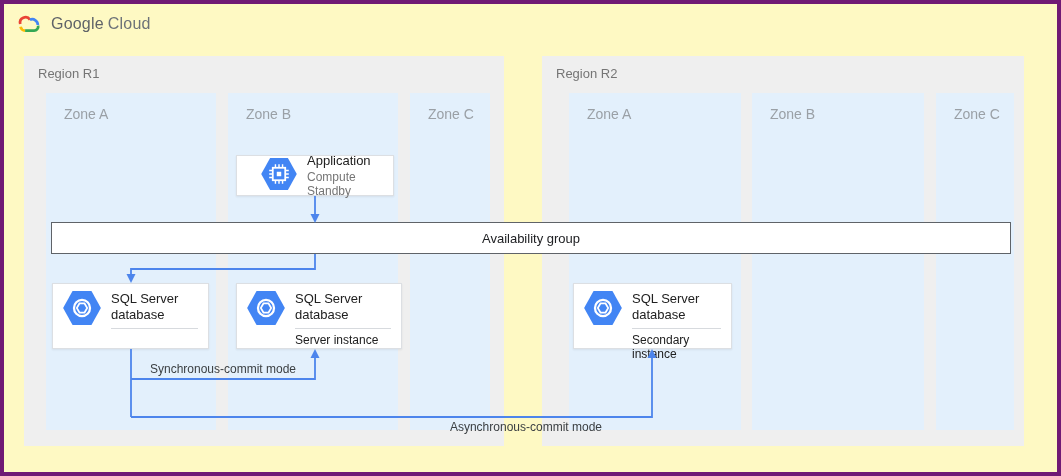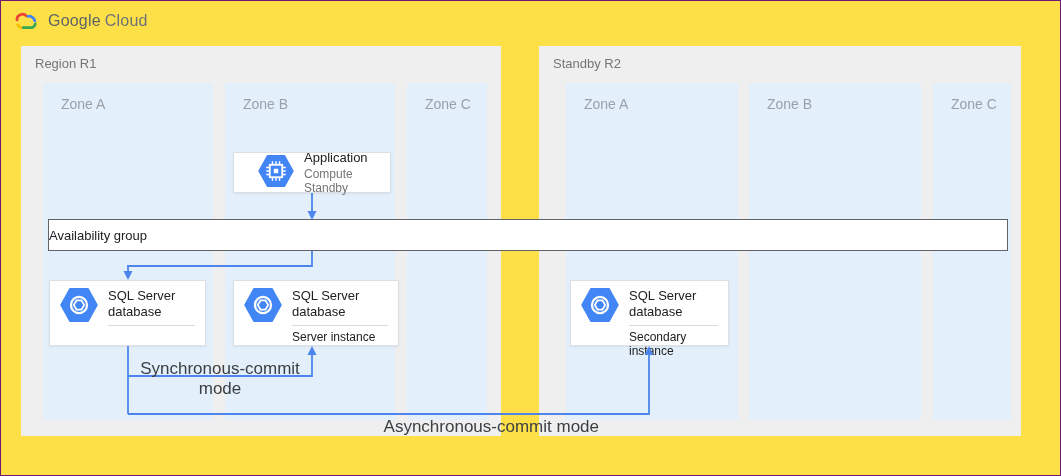--- a/index.html
+++ b/index.html
@@ -9,8 +9,8 @@
     position: relative;
     width: 1061px;
     height: 476px;
-    background: #fde047;
-    border: 1px solid #701a75;
+    background: #fef9c3;
+    border: 4px solid #701a75;
     font-family: "Liberation Sans", sans-serif;
     overflow: hidden;
   }

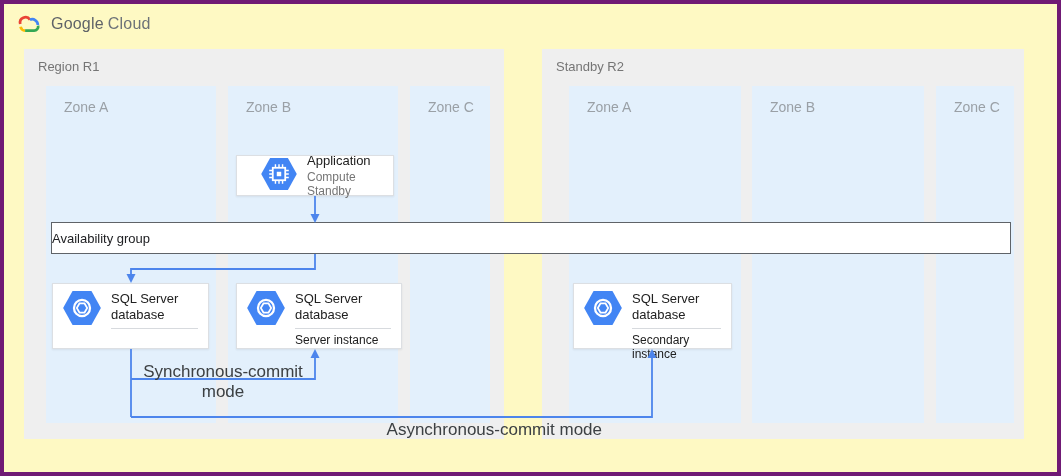--- a/index.html
+++ b/index.html
@@ -23,7 +23,7 @@
   .logo-text .c { font-weight: 400; color: #6d7278; margin-left: 4px; }
 
   
-  .region { position: absolute; top: 45px; height: 390px; background: #efefef; }
+  .region { position: absolute; top: 52px; height: 390px; background: #efefef; }
   #region-r1 { left: 20px;  width: 480px; }
   #region-r2 { left: 538px; width: 482px; }
   .region-label { position: absolute; left: 14px; top: 10px; font-size: 13px; color: #757575; }

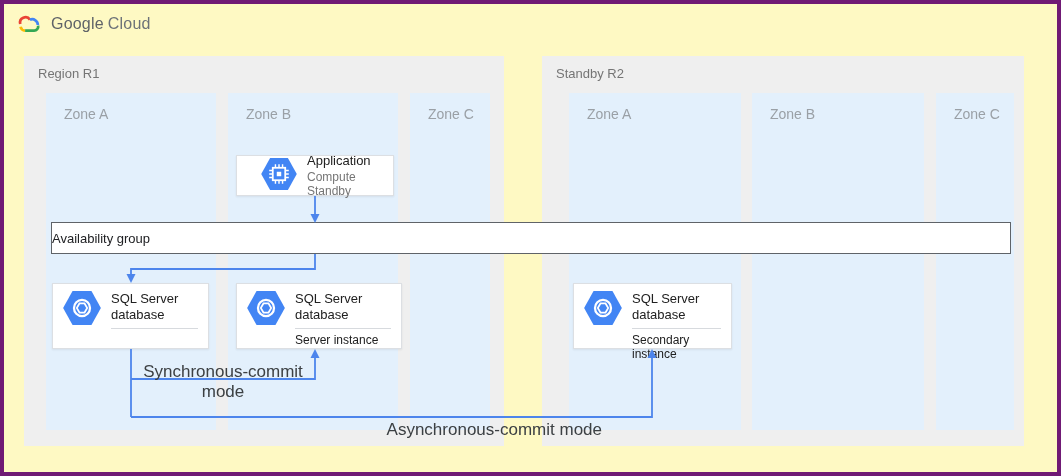--- a/index.html
+++ b/index.html
@@ -102,7 +102,7 @@
   </div>
 
   <div class="region" id="region-r2">
-    <div class="region-label">Standby R2</div>
+    <div class="region-label">Region R2</div>
     <div class="zone" id="zone-r2-a">
       <div class="zone-label">Zone A</div>
     </div>

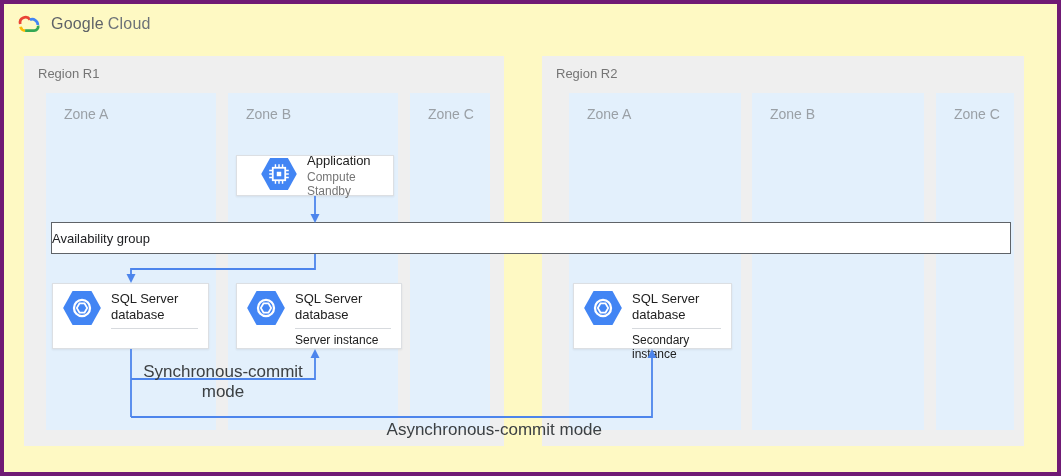--- a/index.html
+++ b/index.html
@@ -40,7 +40,7 @@
   .avail-bar {
     position: absolute; left: 47px; top: 218px; width: 960px; height: 32px;
     background: #ffffff; border: 1.5px solid #5f6368;
-    display: flex; align-items: center; 
+    display: flex; align-items: center; justify-content: center;
     z-index: 3;
   }
   .avail-bar span { font-size: 13px; color: #202124; }

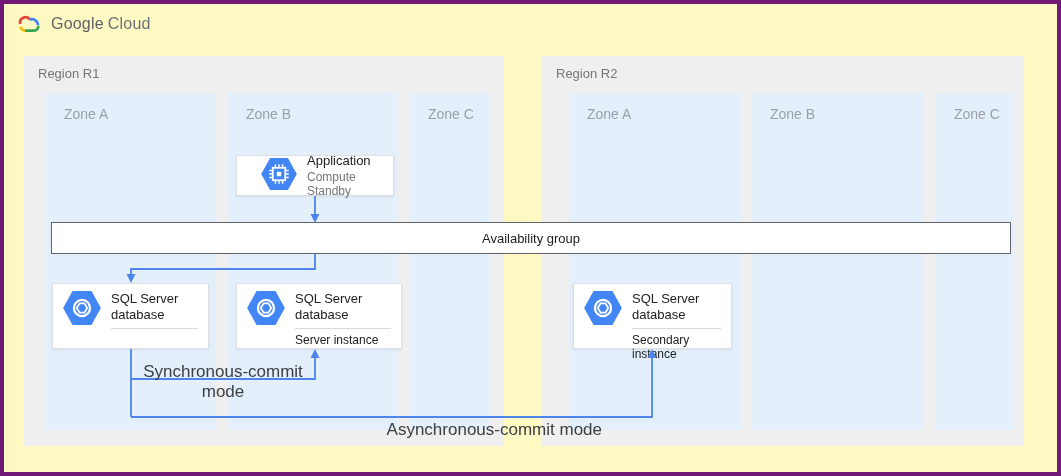--- a/index.html
+++ b/index.html
@@ -64,7 +64,7 @@
   .node-instance { font-size: 12px; line-height: 14px; color: #212121; }
 
   
-  .link-label { position: absolute; font-size: 17px; color: #3c4043; z-index: 5; }
+  .link-label { position: absolute; font-size: 12px; color: #3c4043; z-index: 5; }
   #sync-label  { left: 127px; top: 358px; width: 184px; text-align: center; }
   #async-label { left: 380px; top: 416px; width: 218px; text-align: right; }
 

